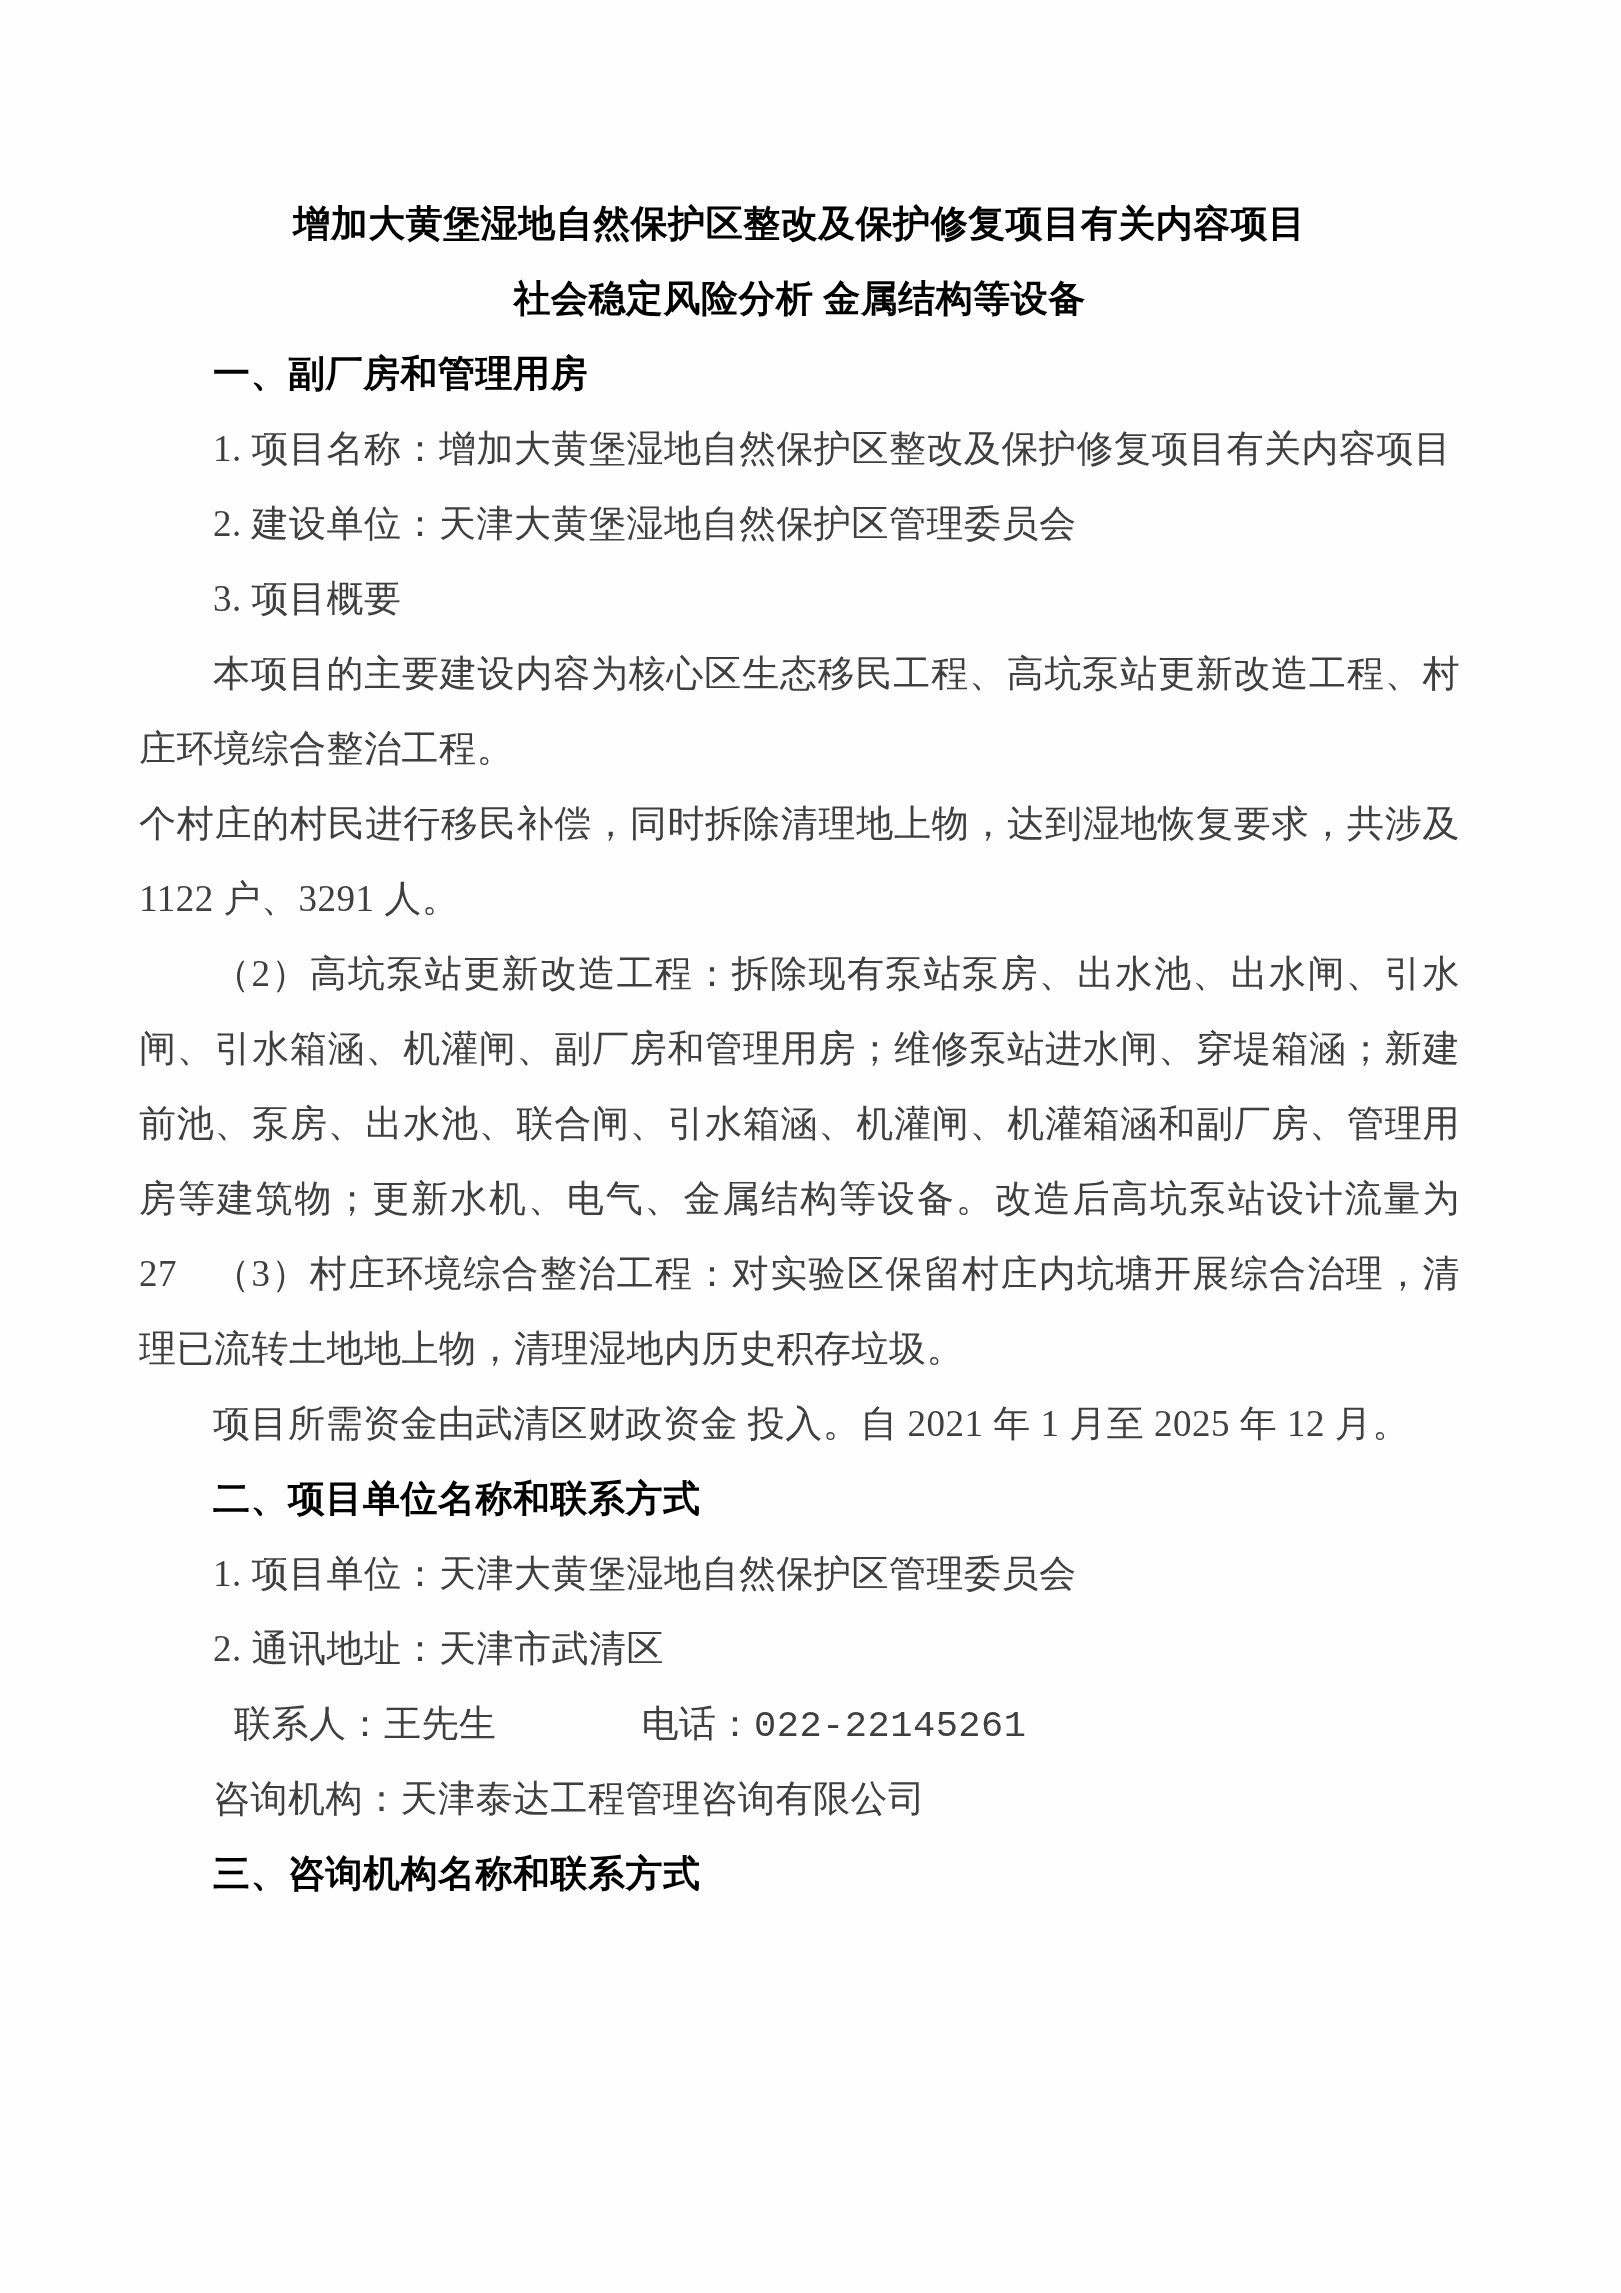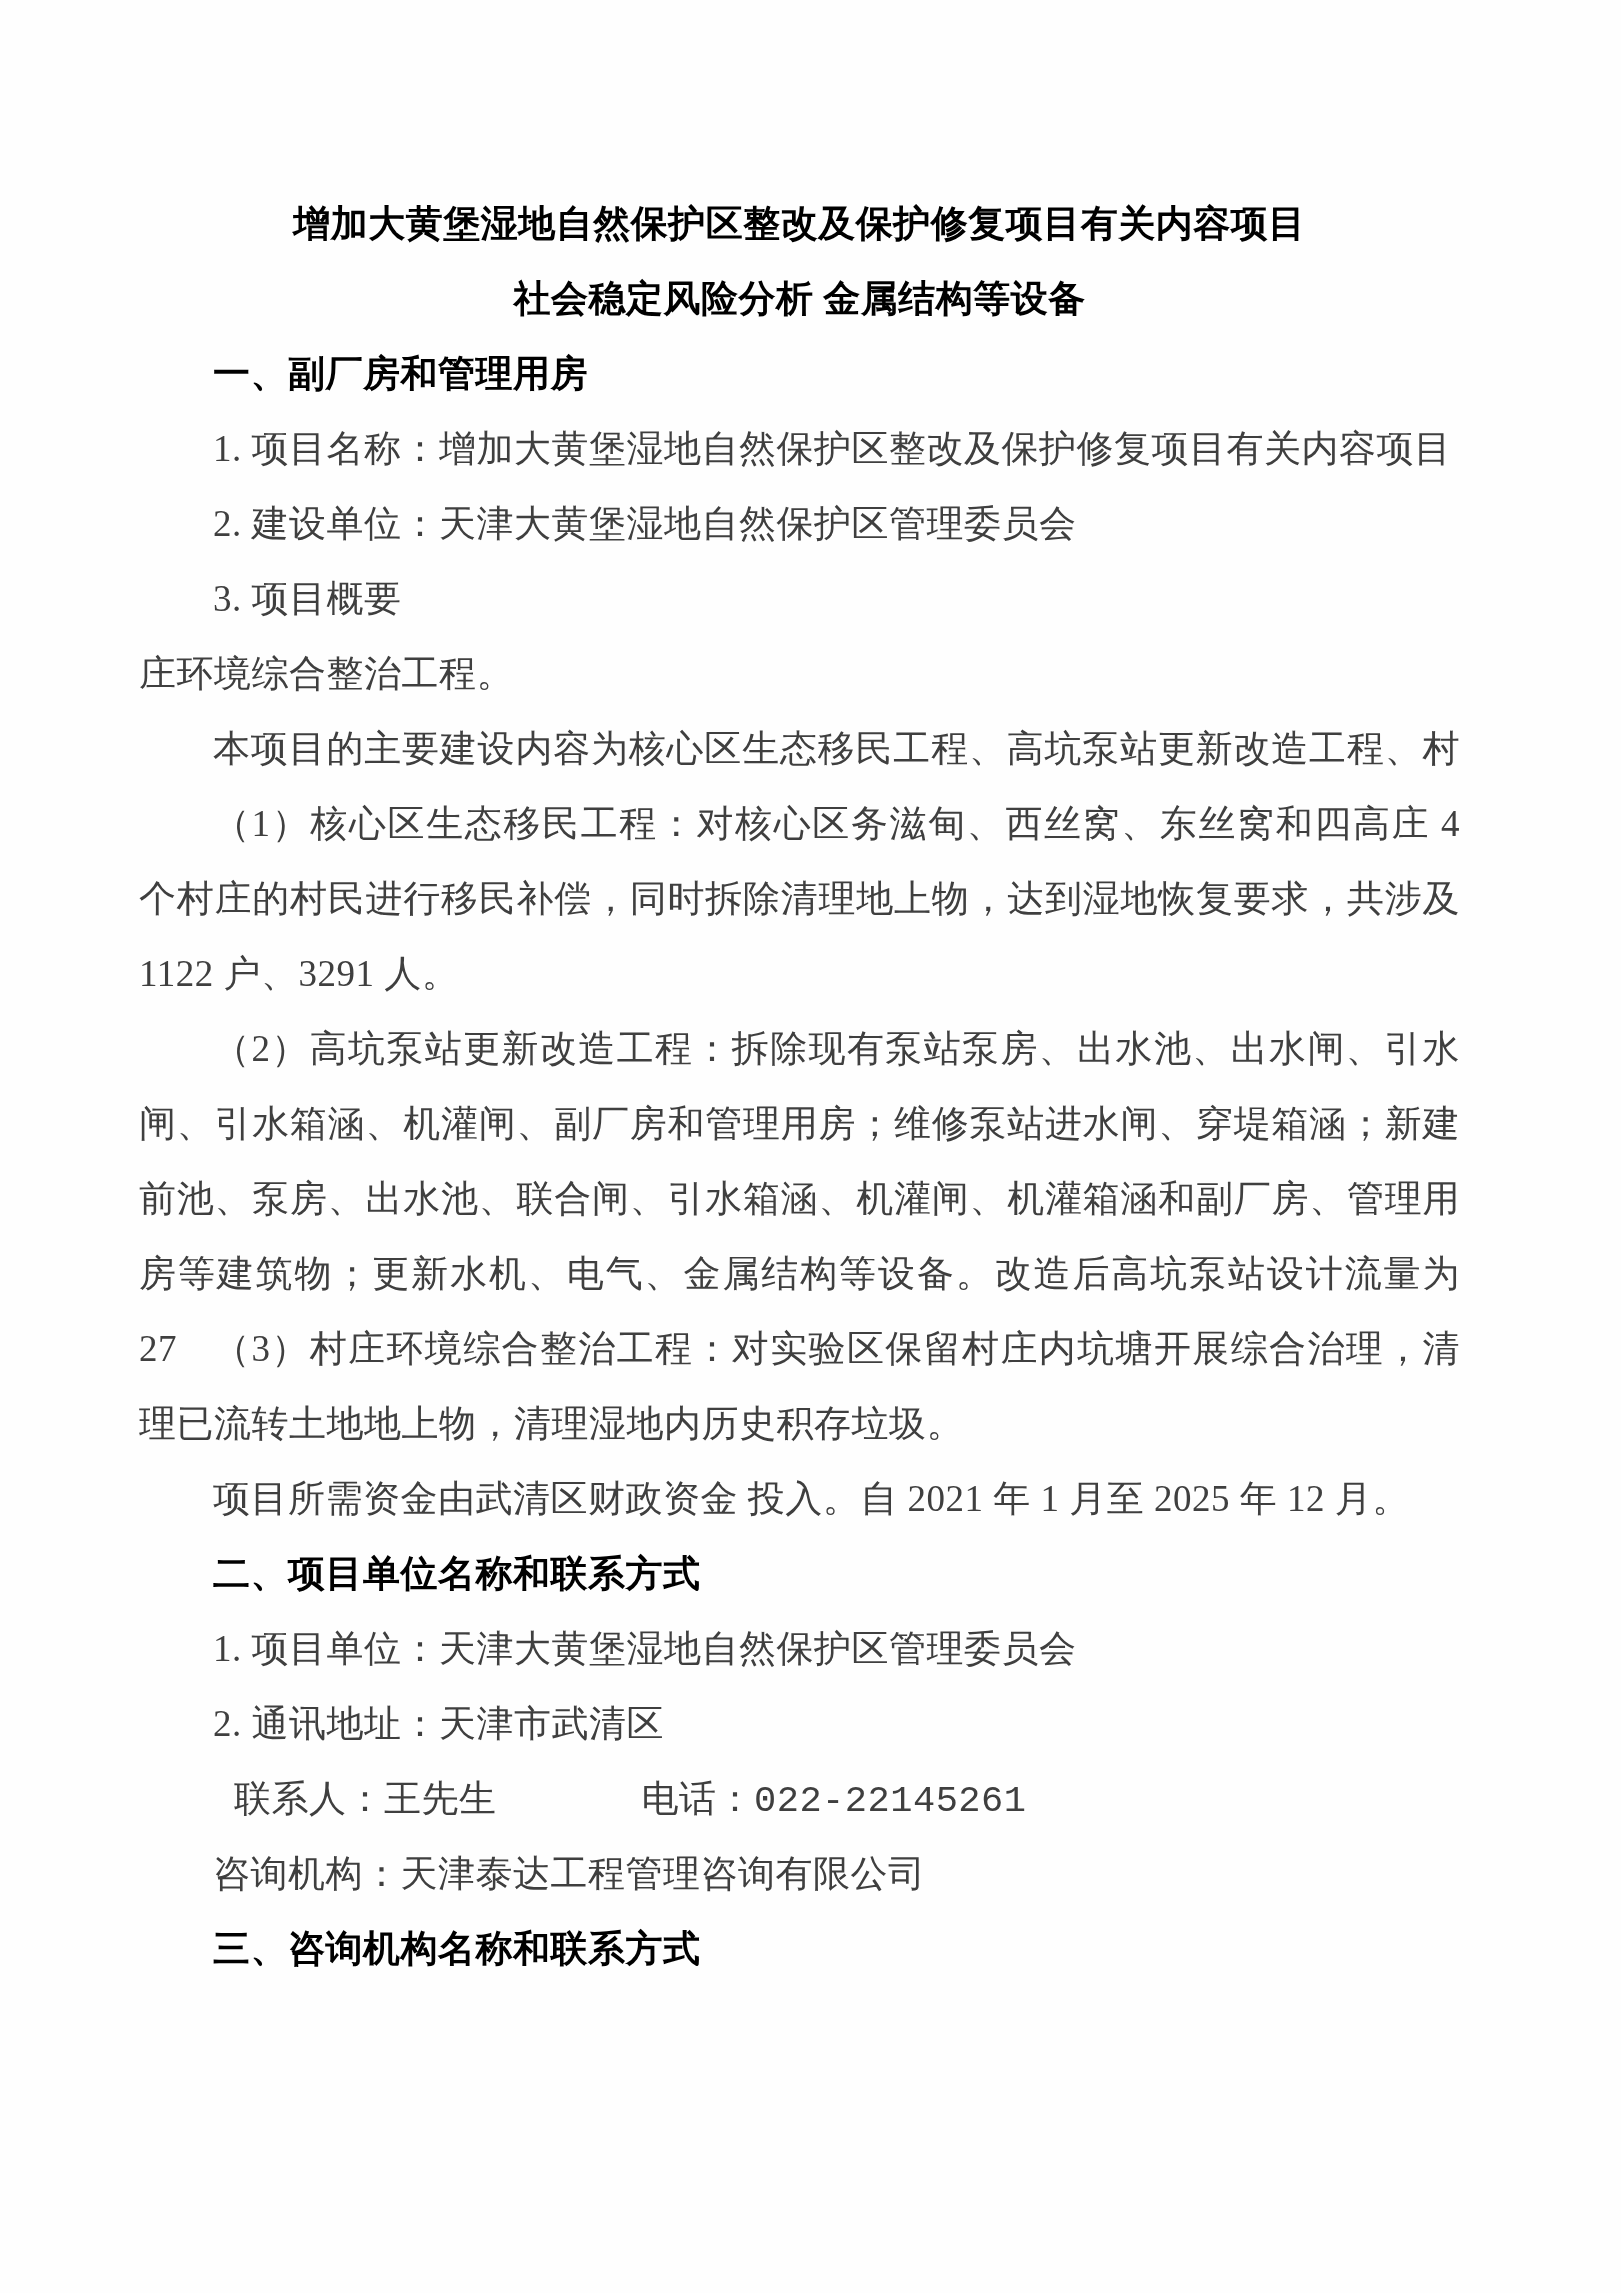--- a/index.html
+++ b/index.html
@@ -68,8 +68,8 @@
     <div class="line indent">2. 建设单位：天津大黄堡湿地自然保护区管理委员会</div>
     <div class="line indent">3. 项目概要</div>
 
+    <div class="line indent justify">本项目的主要建设内容为核心区生态移民工程、高坑泵站更新改造工程、村</div>
     <div class="line">庄环境综合整治工程。</div>
-    <div class="line indent justify">本项目的主要建设内容为核心区生态移民工程、高坑泵站更新改造工程、村</div>
 
     <div class="line indent justify">（1）核心区生态移民工程：对核心区务滋甸、西丝窝、东丝窝和四高庄 4</div>
     <div class="line justify">个村庄的村民进行移民补偿，同时拆除清理地上物，达到湿地恢复要求，共涉及</div>

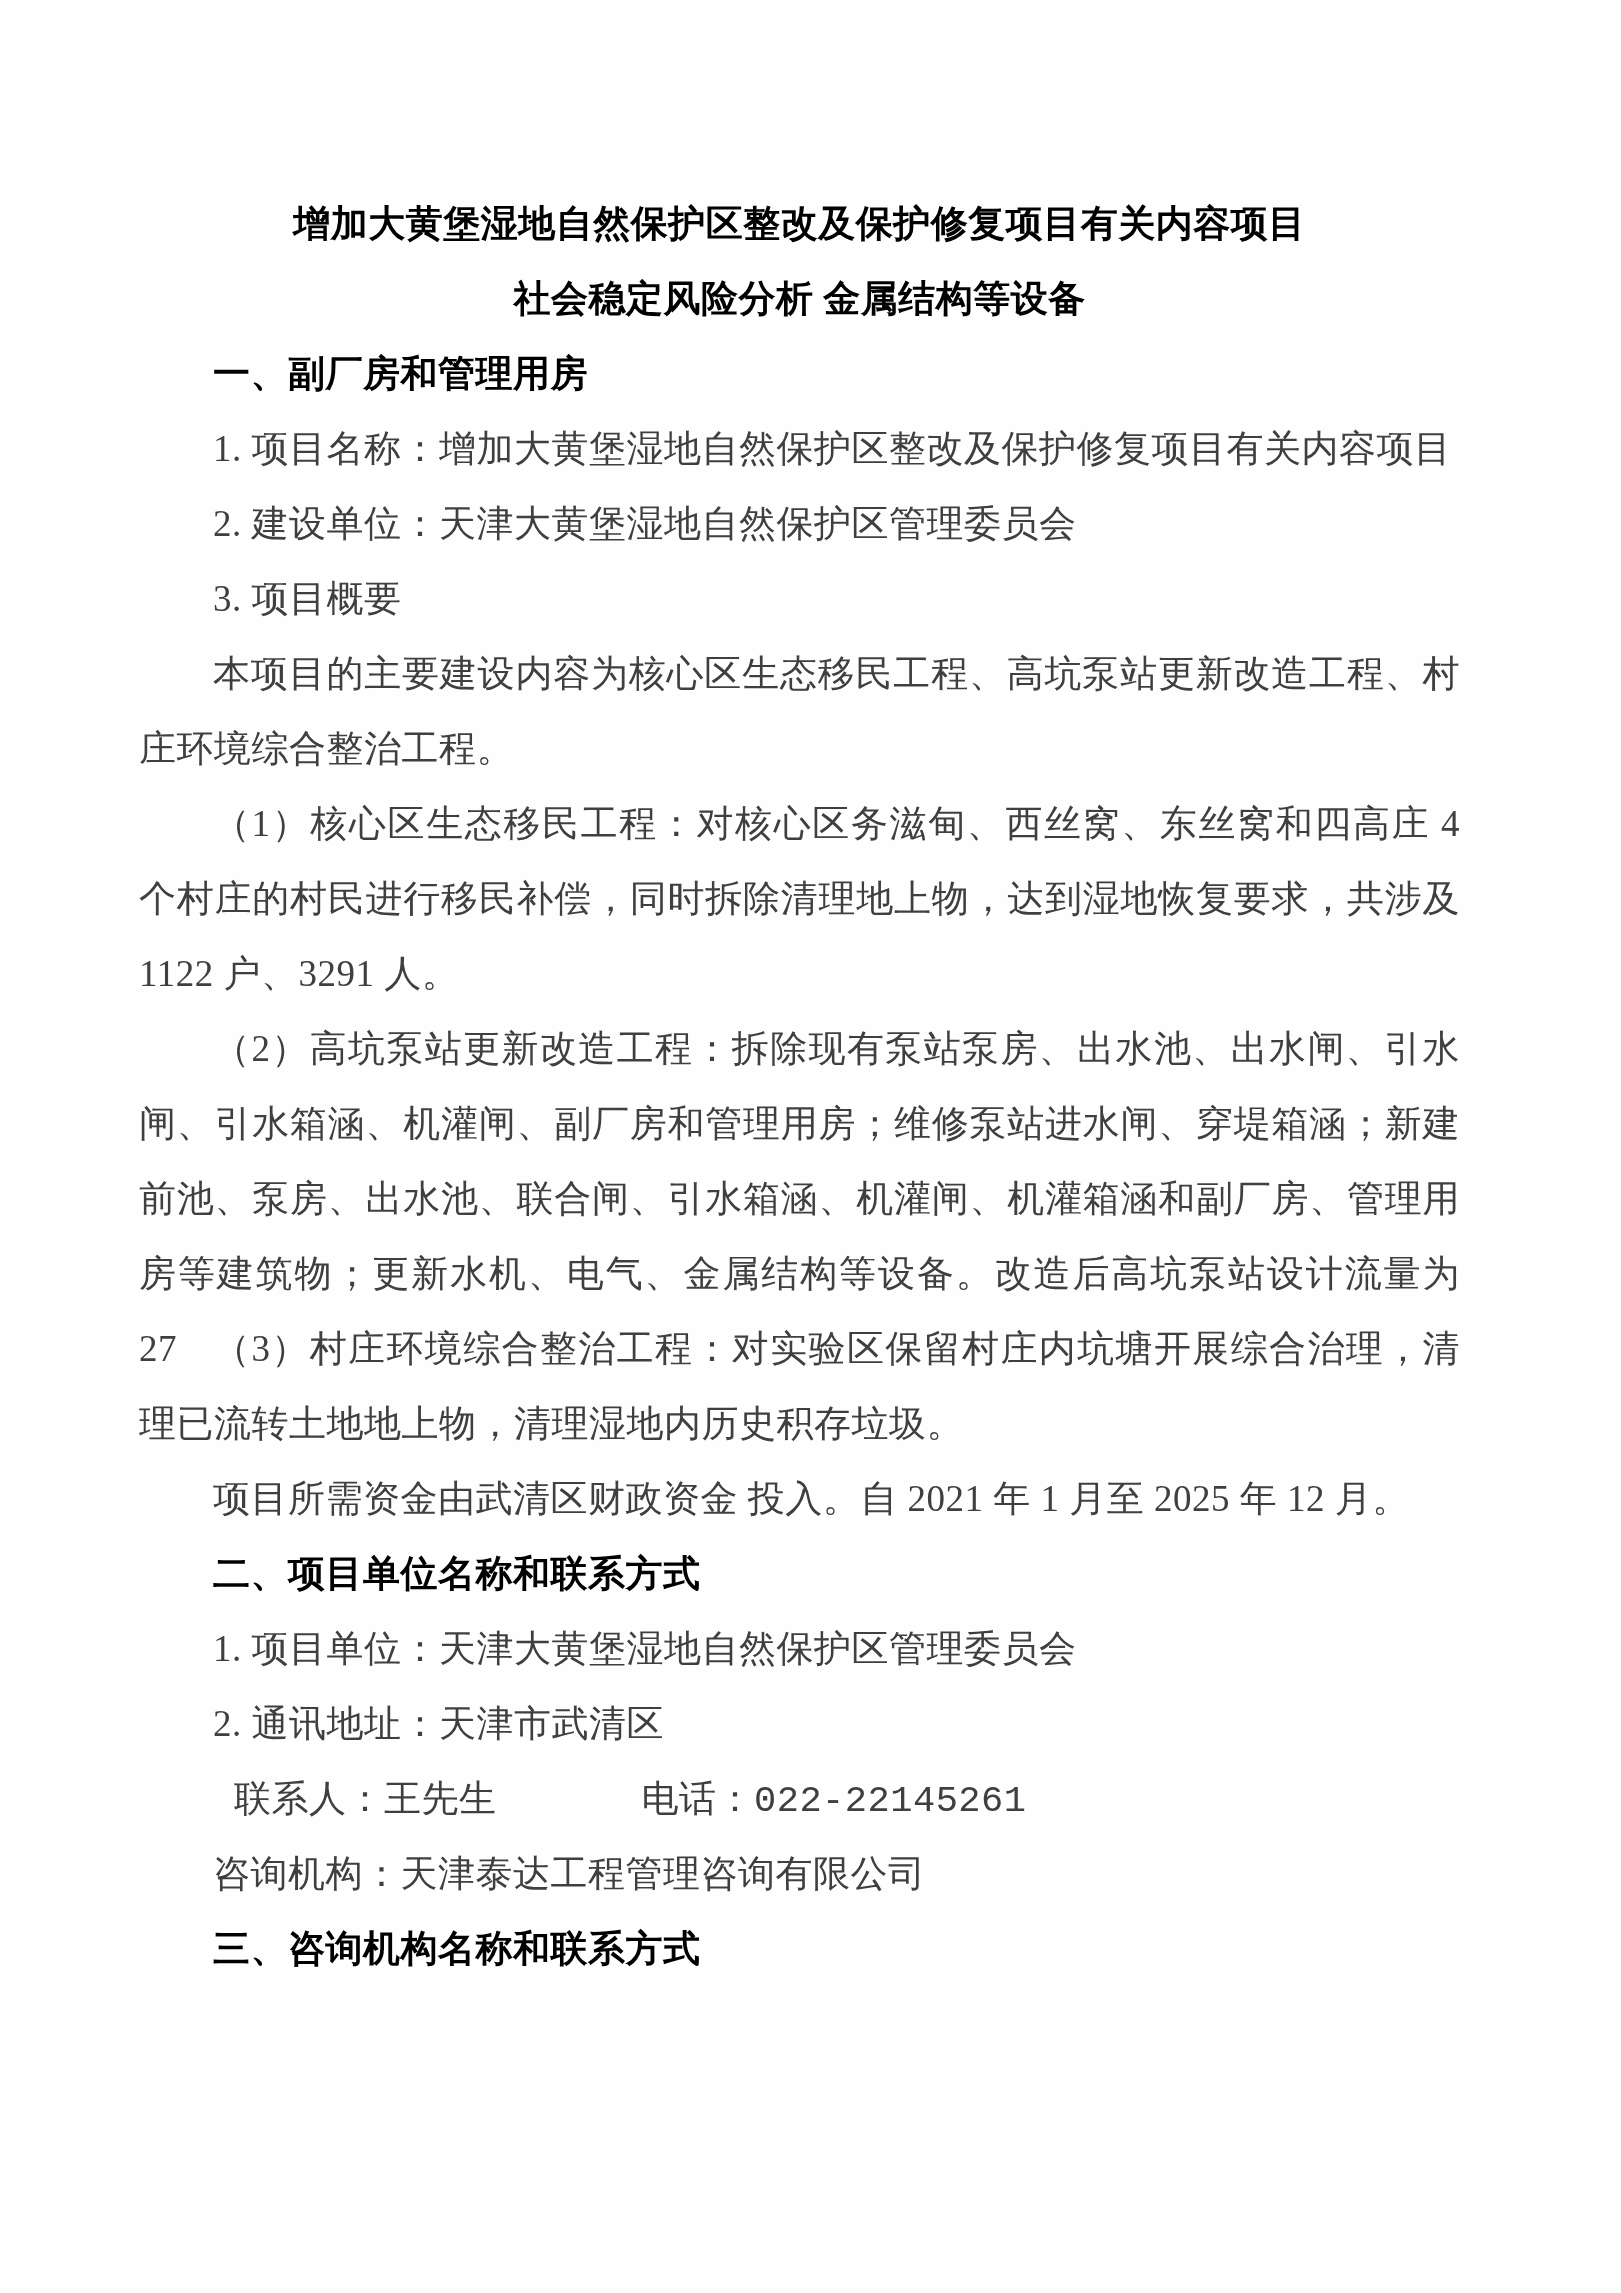--- a/index.html
+++ b/index.html
@@ -71,7 +71,6 @@
     <div class="line indent justify">本项目的主要建设内容为核心区生态移民工程、高坑泵站更新改造工程、村</div>
     <div class="line">庄环境综合整治工程。</div>
 
-    <div class="line indent justify">（1）核心区生态移民工程：对核心区务滋甸、西丝窝、东丝窝和四高庄 4</div>
     <div class="line justify">个村庄的村民进行移民补偿，同时拆除清理地上物，达到湿地恢复要求，共涉及</div>
     <div class="line">1122 户、3291 人。</div>
 

